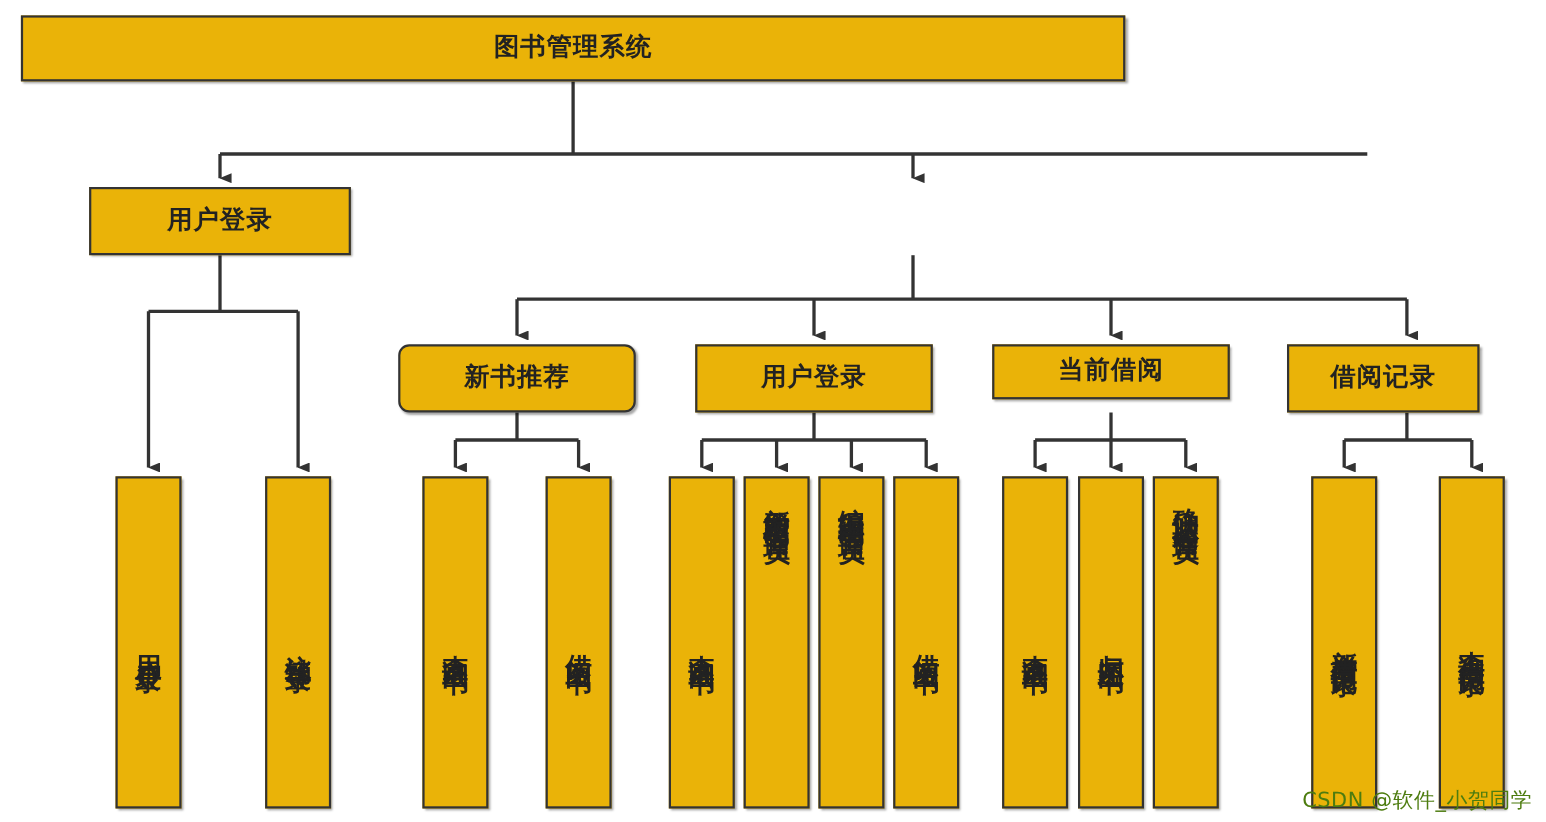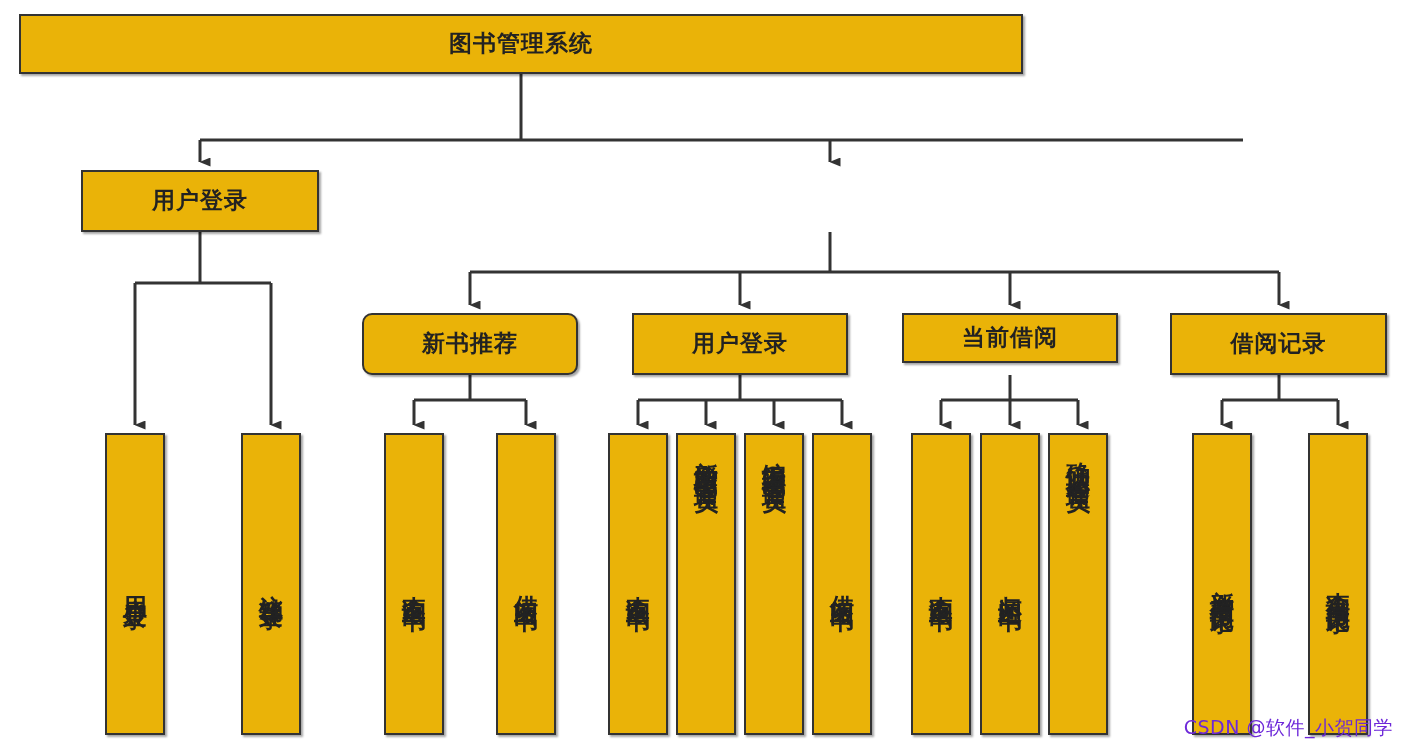--- a/index.html
+++ b/index.html
@@ -157,7 +157,7 @@
     <span class="label">当前借阅</span>
   </div>
 
-  <div class="node level-mid" style="left:1170px; top:313px; width:217px; height:62px;">
+  <div class="node level-mid" style="left:1170px; top:313px; width:175px; height:62px;">
     <span class="label">借阅记录</span>
   </div>
 

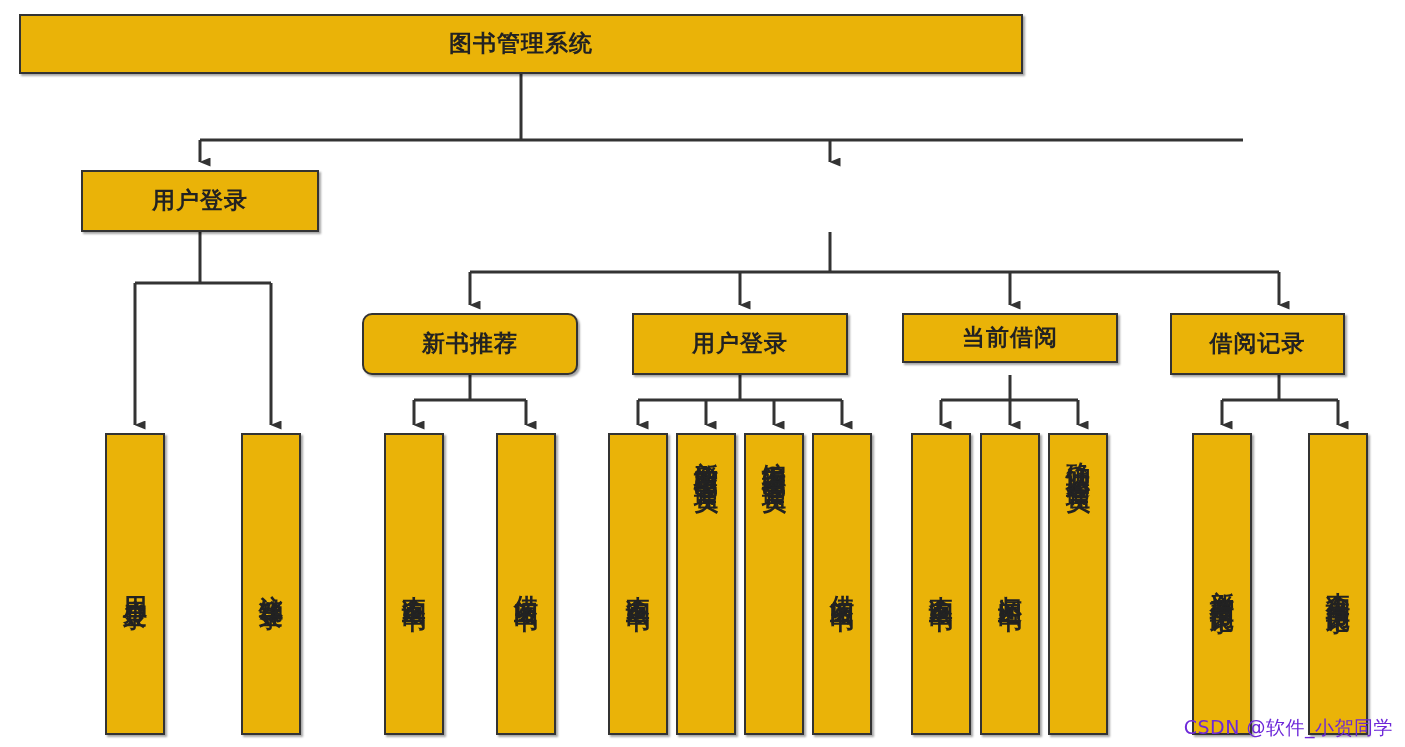--- a/index.html
+++ b/index.html
@@ -72,7 +72,7 @@
     right: 12px;
     bottom: 6px;
     font-size: 19px;
-    color: #6d28d9;
+    color: #4d7c0f;
     letter-spacing: 0.5px;
     z-index: 3;
     user-select: none;

